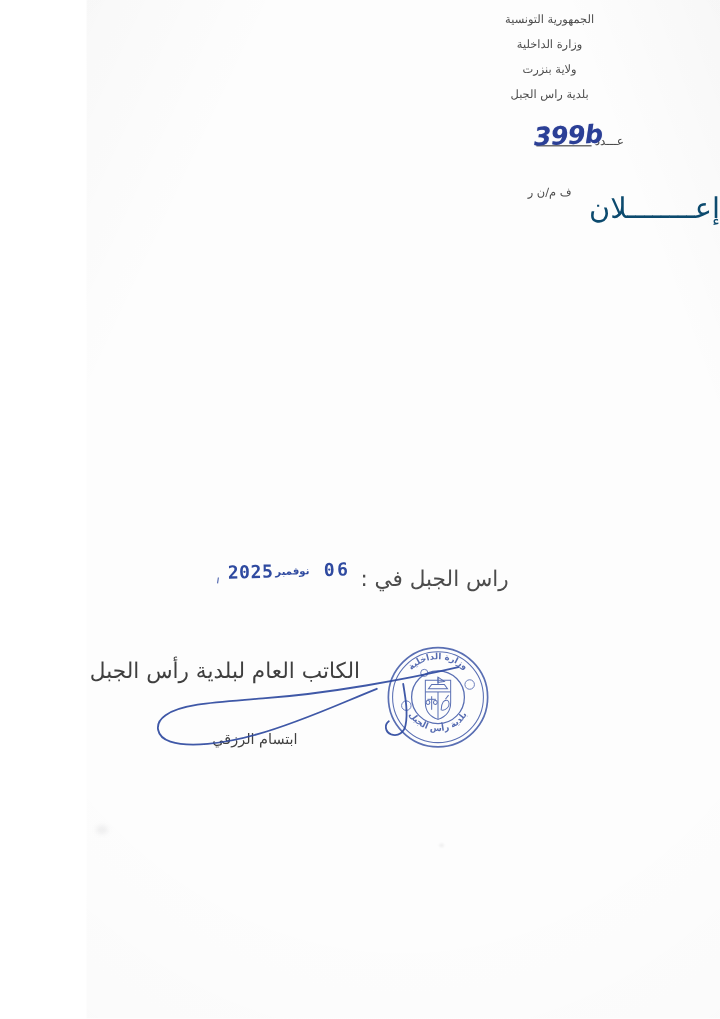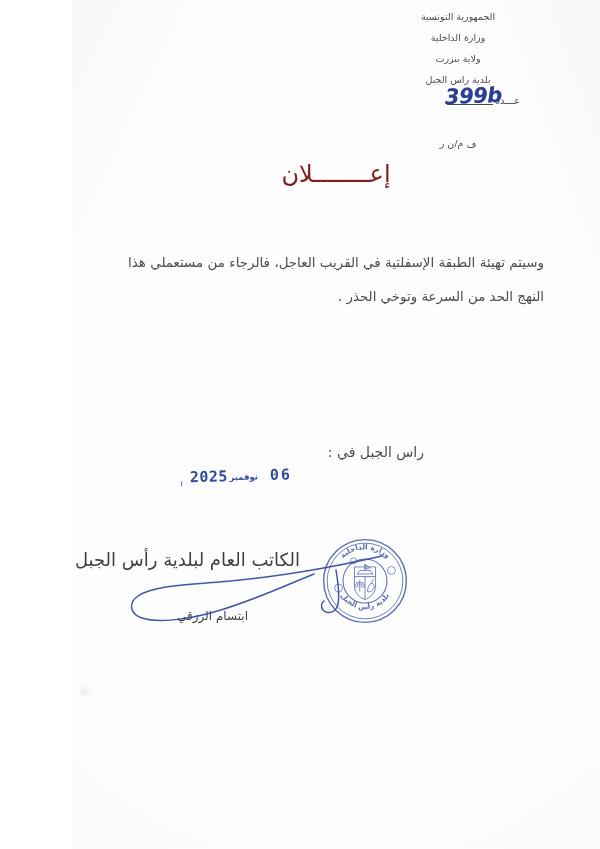--- a/index.html
+++ b/index.html
@@ -59,7 +59,7 @@
     margin-bottom: 11.5px;
     white-space: nowrap;
   }
-  .letterhead .lh-line.lh-muni { margin-bottom: 3px; }
+  .letterhead .lh-line.lh-muni { margin-bottom: 20px; }
 
   
   .number-row {

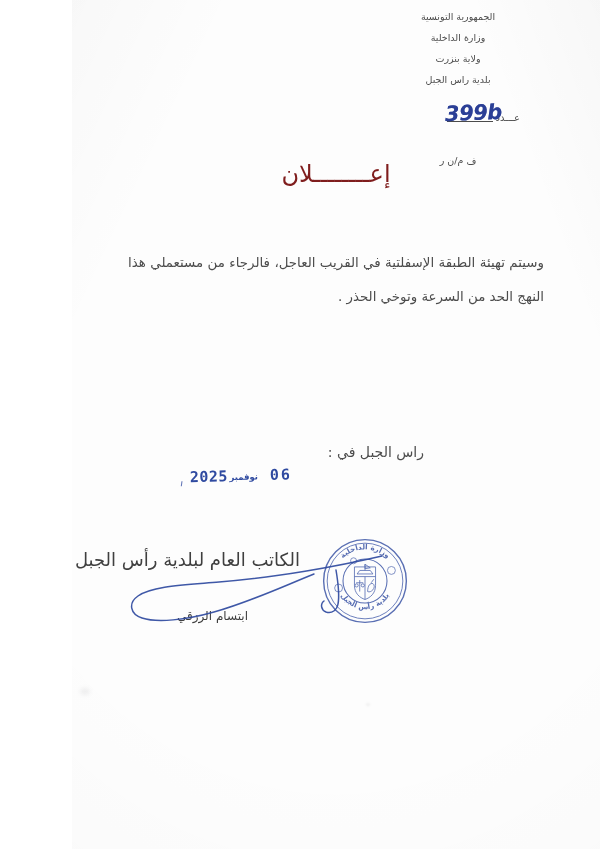--- a/index.html
+++ b/index.html
@@ -110,9 +110,8 @@
     top: 160px;
     left: 0;
     right: 0;
-    text-align: center;
     font-size: 24px;
-    color: #7f1d1d;
+    color: #0c4a6e;
     letter-spacing: 0px;
     font-family: "DejaVu Sans", "Liberation Sans", sans-serif;
   }

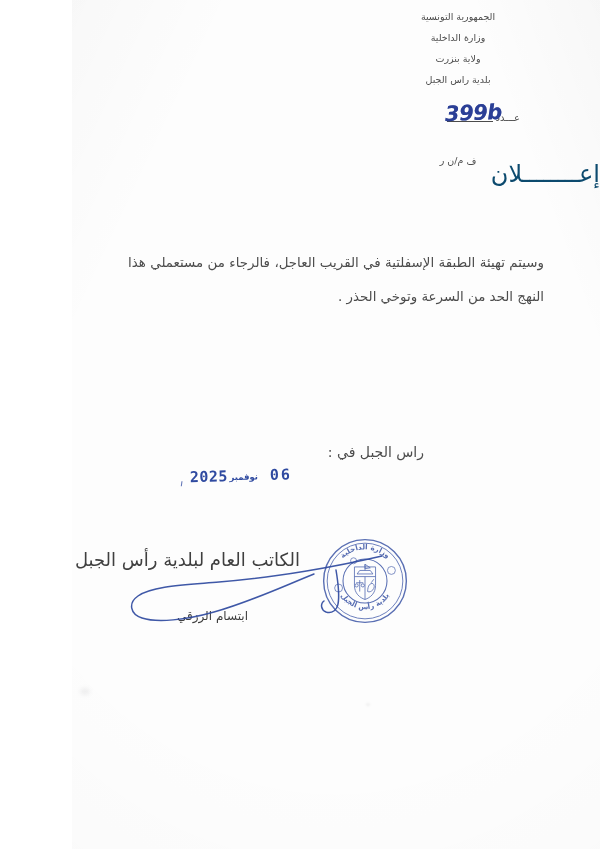--- a/index.html
+++ b/index.html
@@ -272,7 +272,6 @@
   </div>
 
   <div class="body-block">
-    <p class="last-line-right">وسيتم تهيئة الطبقة الإسفلتية في القريب العاجل، فالرجاء من مستعملي هذا النهج الحد من السرعة وتوخي الحذر .</p>
   </div>
 
   <div class="place-line">راس الجبل في :</div>

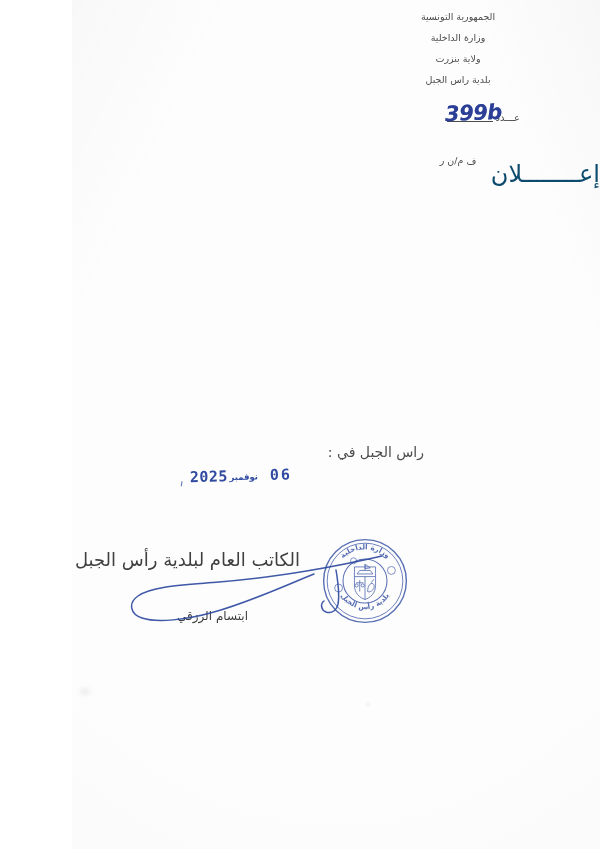--- a/index.html
+++ b/index.html
@@ -144,9 +144,9 @@
   
   .place-line {
     position: absolute;
-    top: 444px;
+    top: 472px;
     right: 176px;
-    font-size: 14px;
+    font-size: 18px;
     color: #4c4c4c;
     direction: rtl;
   }

